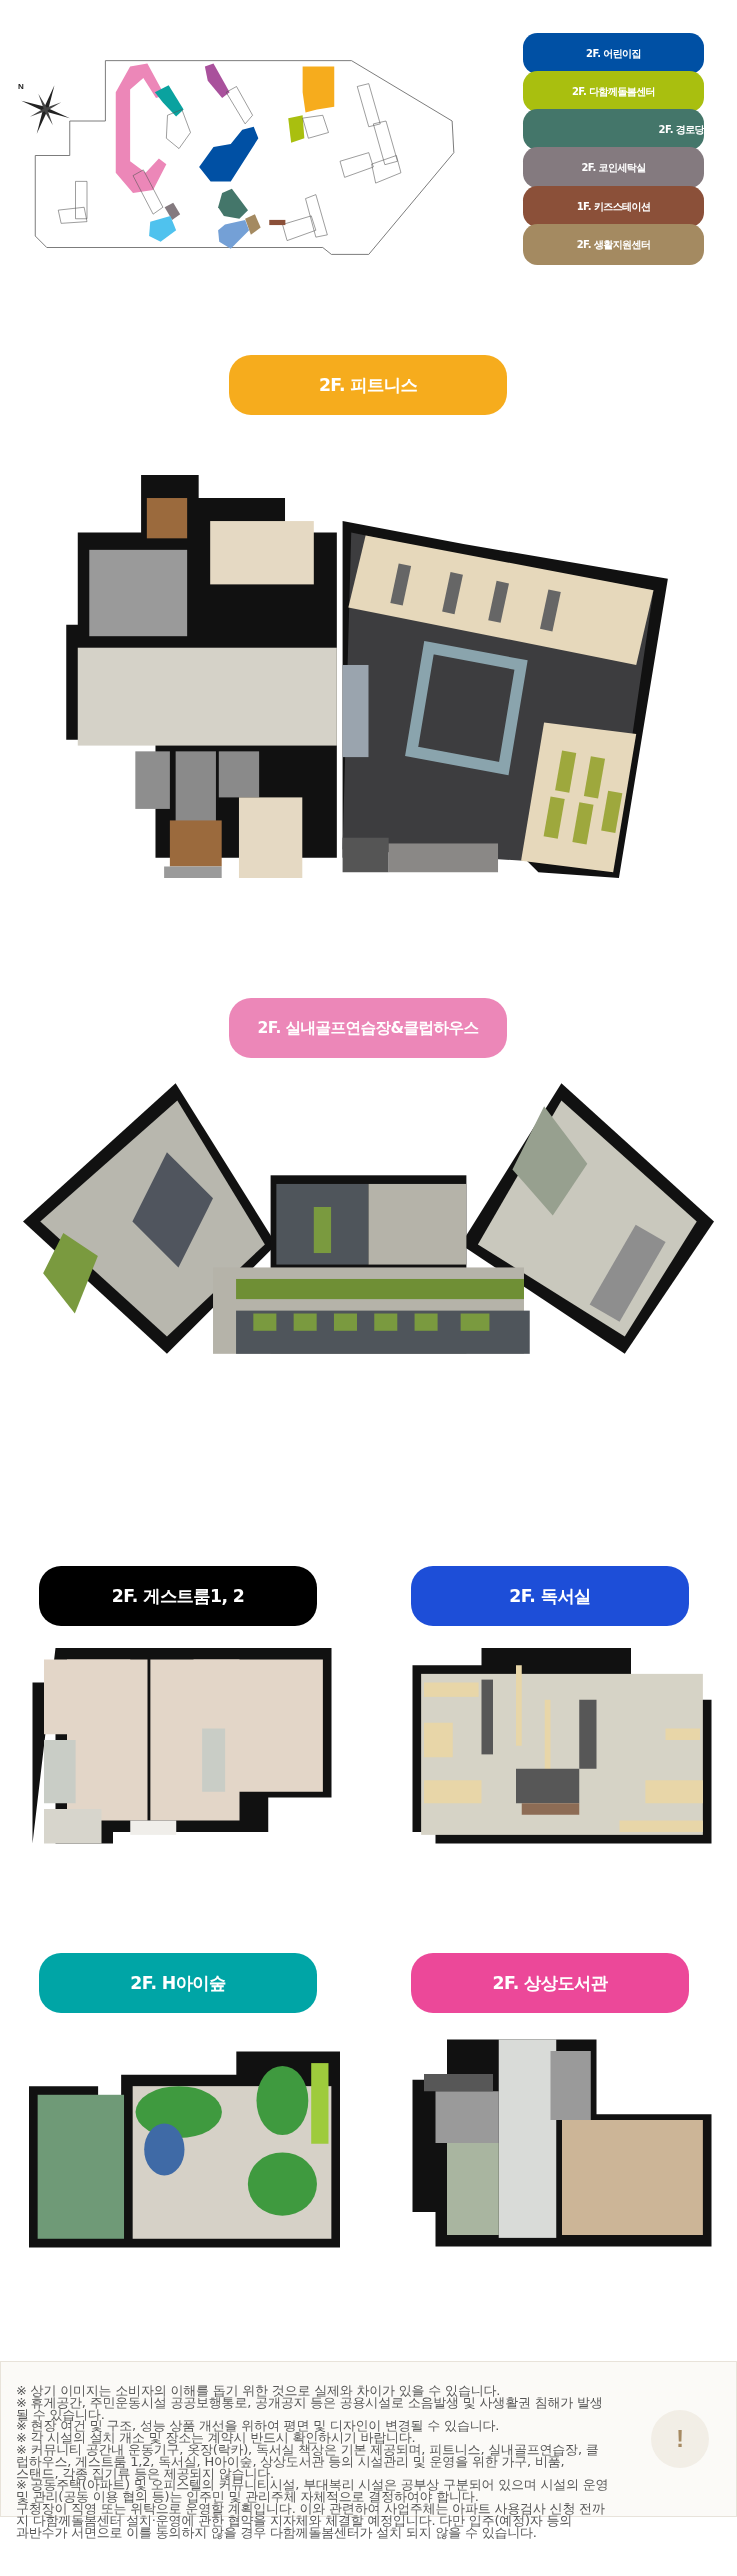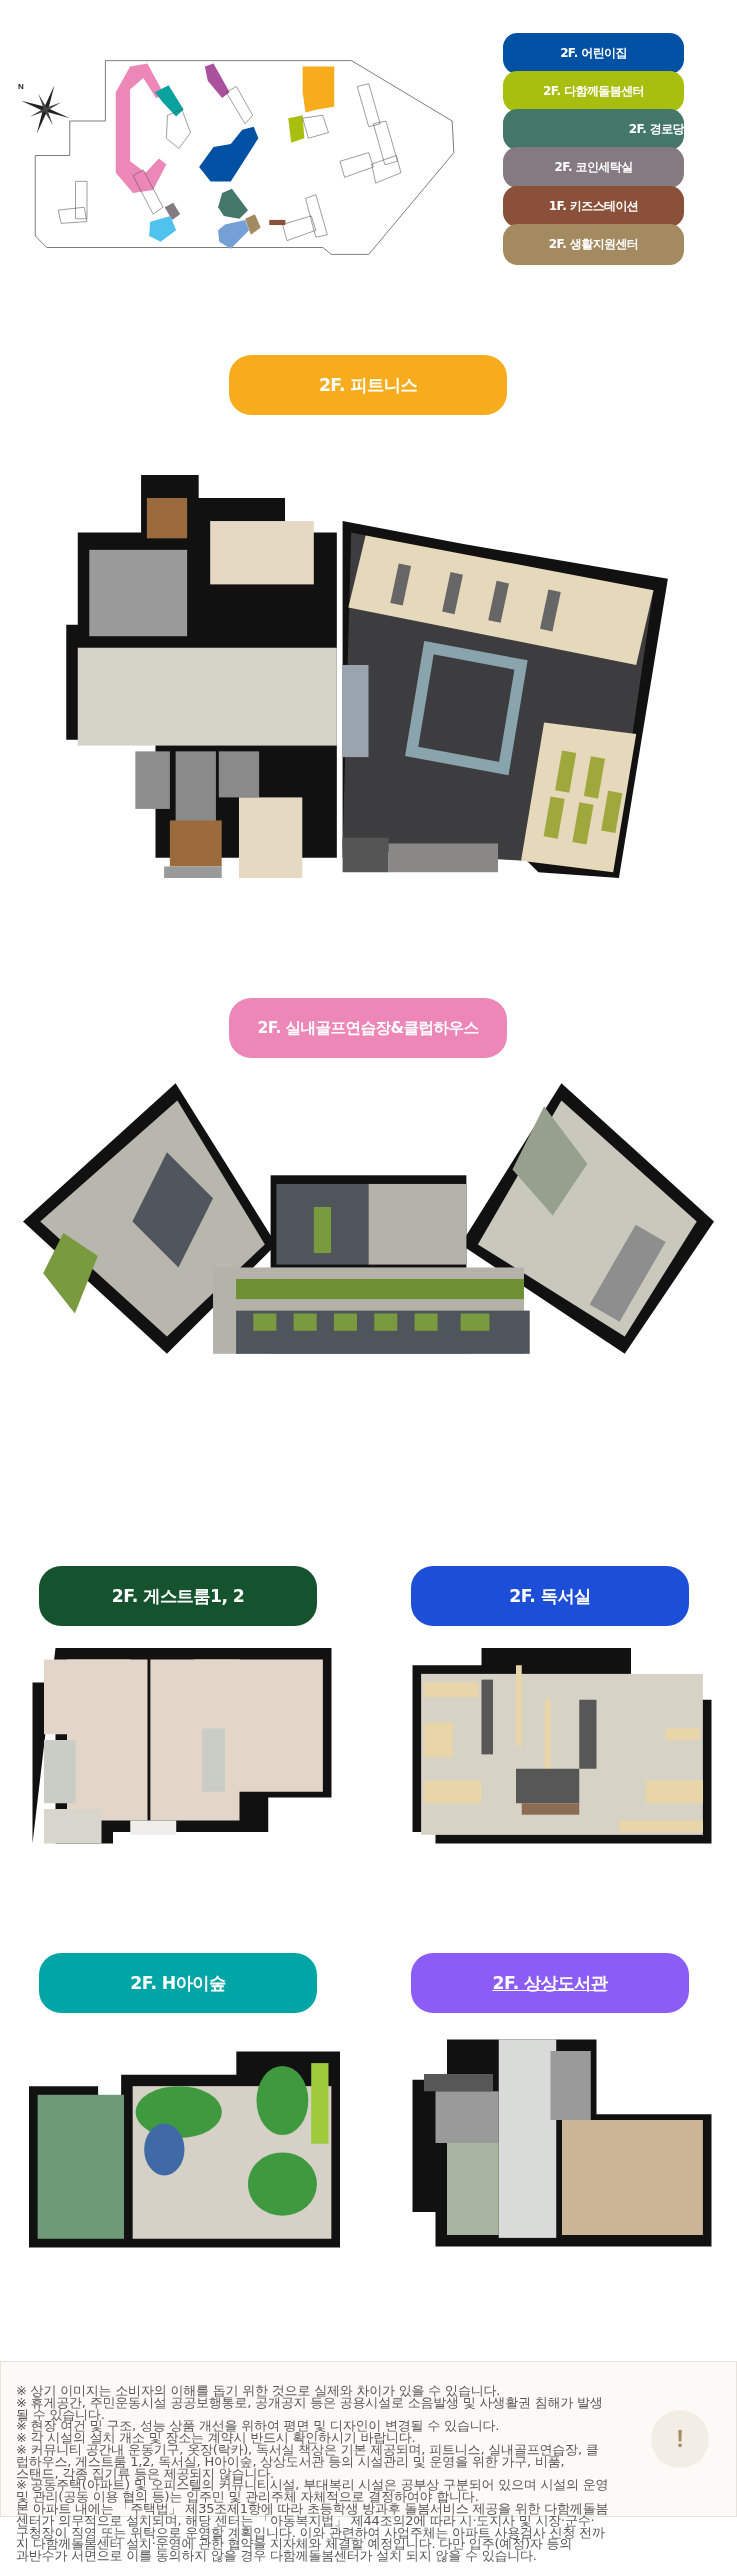--- a/index.html
+++ b/index.html
@@ -12,7 +12,7 @@
     display: flex; align-items: center; justify-content: center;
     font-weight: bold; letter-spacing: -0.6px; white-space: nowrap;
   }
-  .legend-pill { left: 503px; width: 181px; height: 41px; font-size: 12px; border-radius: 14.4px; }
+  .legend-pill { left: 523px; width: 181px; height: 41px; font-size: 10px; border-radius: 14.4px; }
   .section-pill { height: 60px; font-size: 17.3px; border-radius: 22px; }
 
   

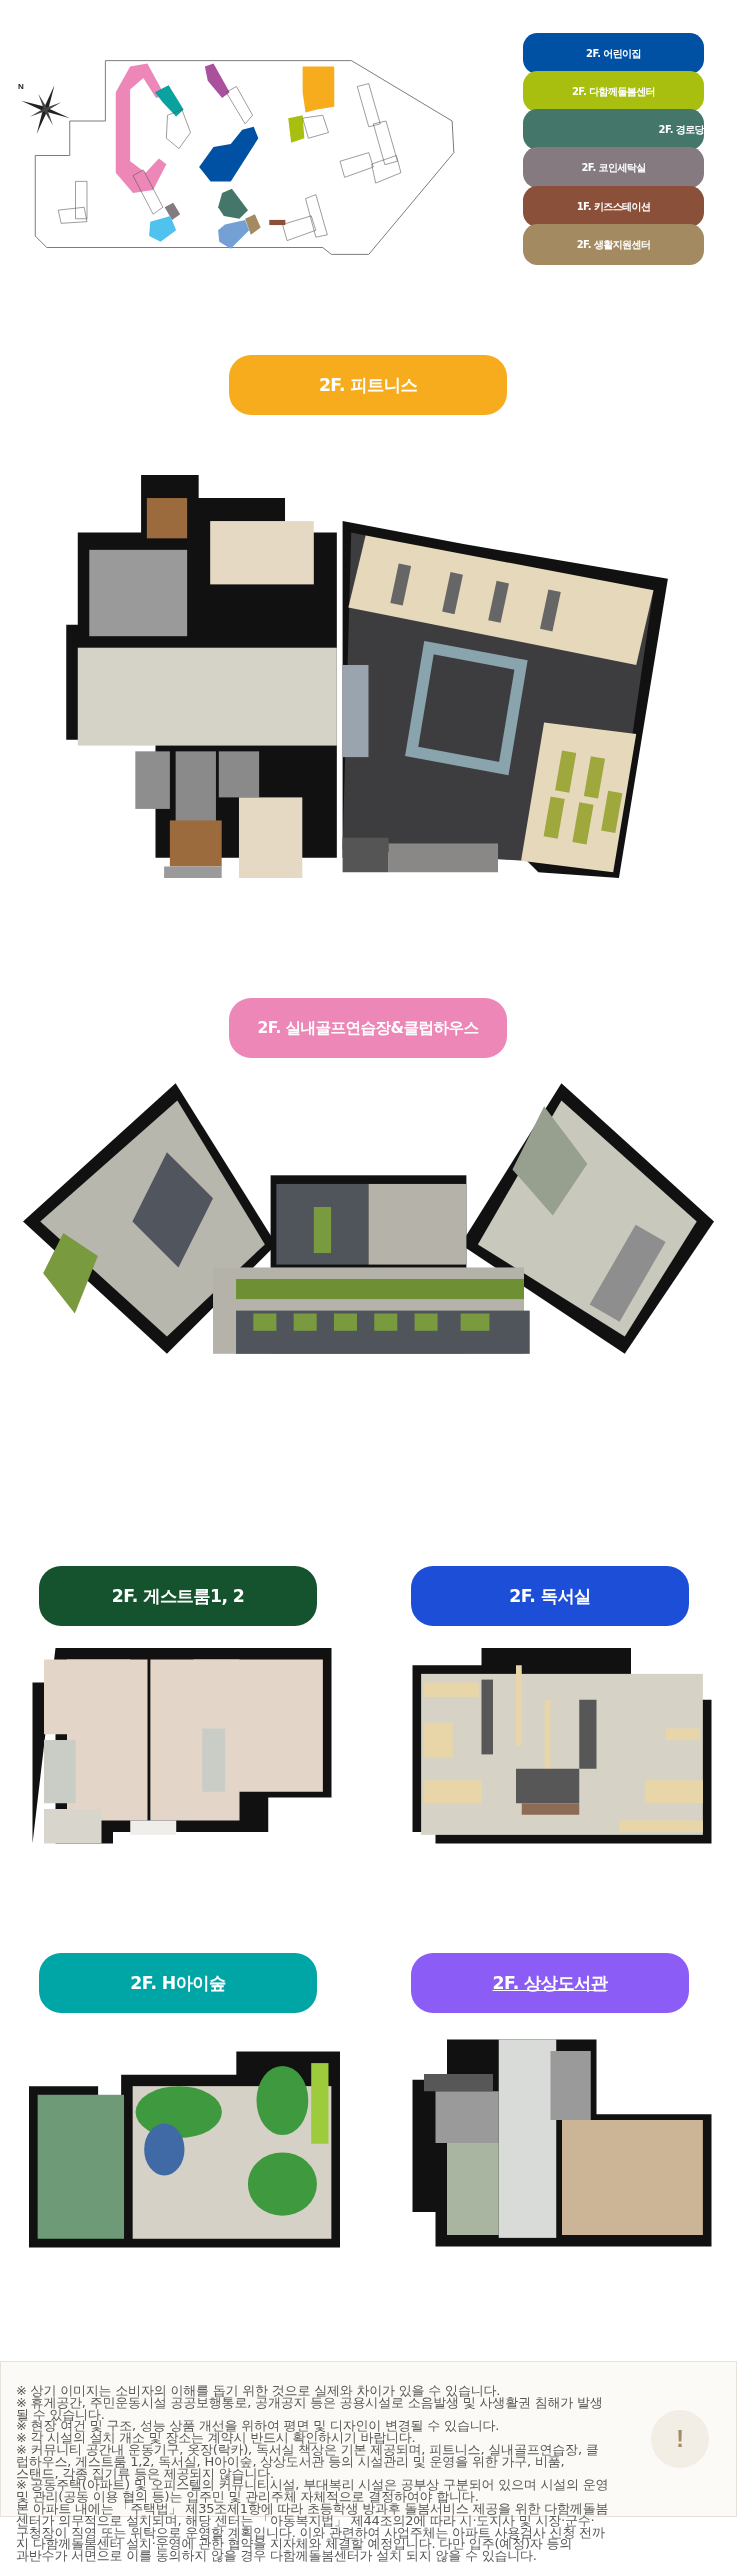--- a/index.html
+++ b/index.html
@@ -179,7 +179,7 @@
   </svg>
 </div>
 
-<div class="pill section-pill" style="left:39px; top:1566px; width:278px; background:#14532d;">
+<div class="pill section-pill" style="left:39px; top:1566px; width:278px; background:#000000;">
     <span>2F. 게스트룸1, 2</span>
   </div>
 <div class="pill section-pill" style="left:411px; top:1566px; width:278px; background:#1d4ed8;">

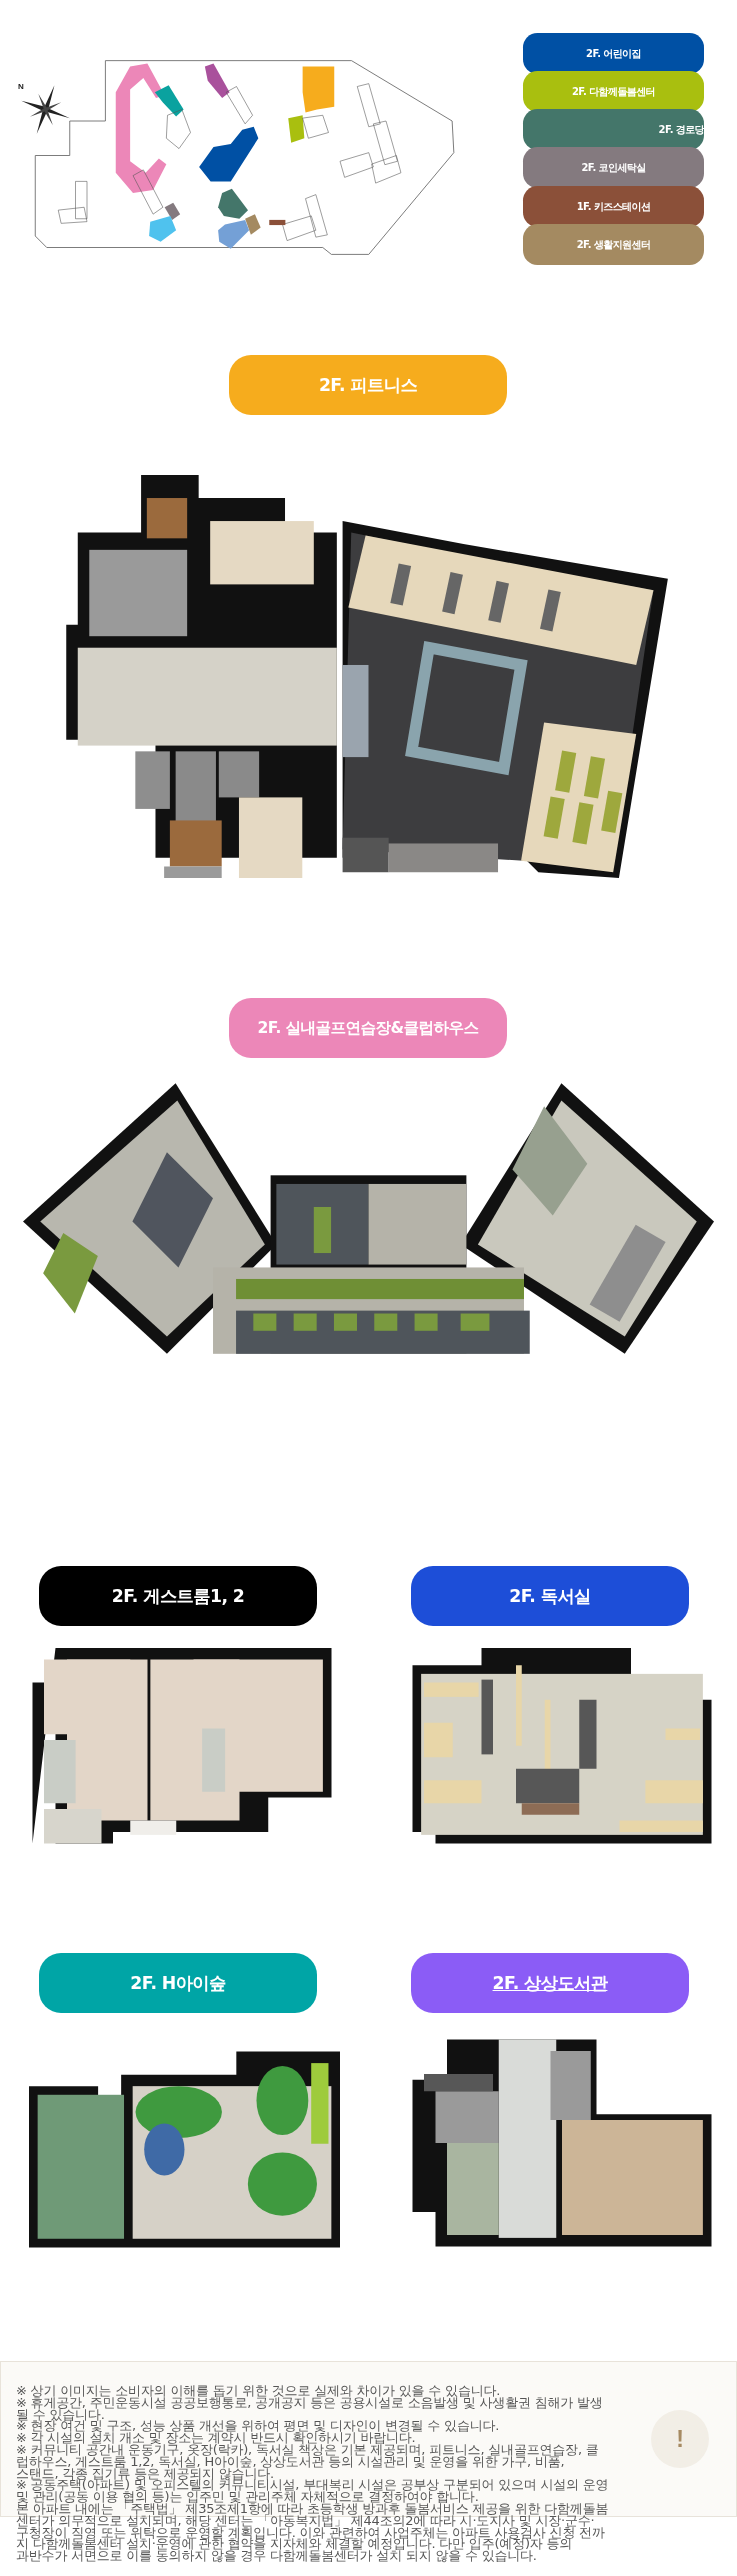--- a/index.html
+++ b/index.html
@@ -224,7 +224,7 @@
 <div class="pill section-pill" style="left:39px; top:1953px; width:278px; background:#00a5a6;">
     <span>2F. H아이숲</span>
   </div>
-<div class="pill section-pill" style="left:411px; top:1953px; width:278px; background:#8b5cf6;text-decoration:underline;">
+<div class="pill section-pill" style="left:411px; top:1953px; width:278px; background:#ec4899;">
     <span>2F. 상상도서관</span>
   </div>
 

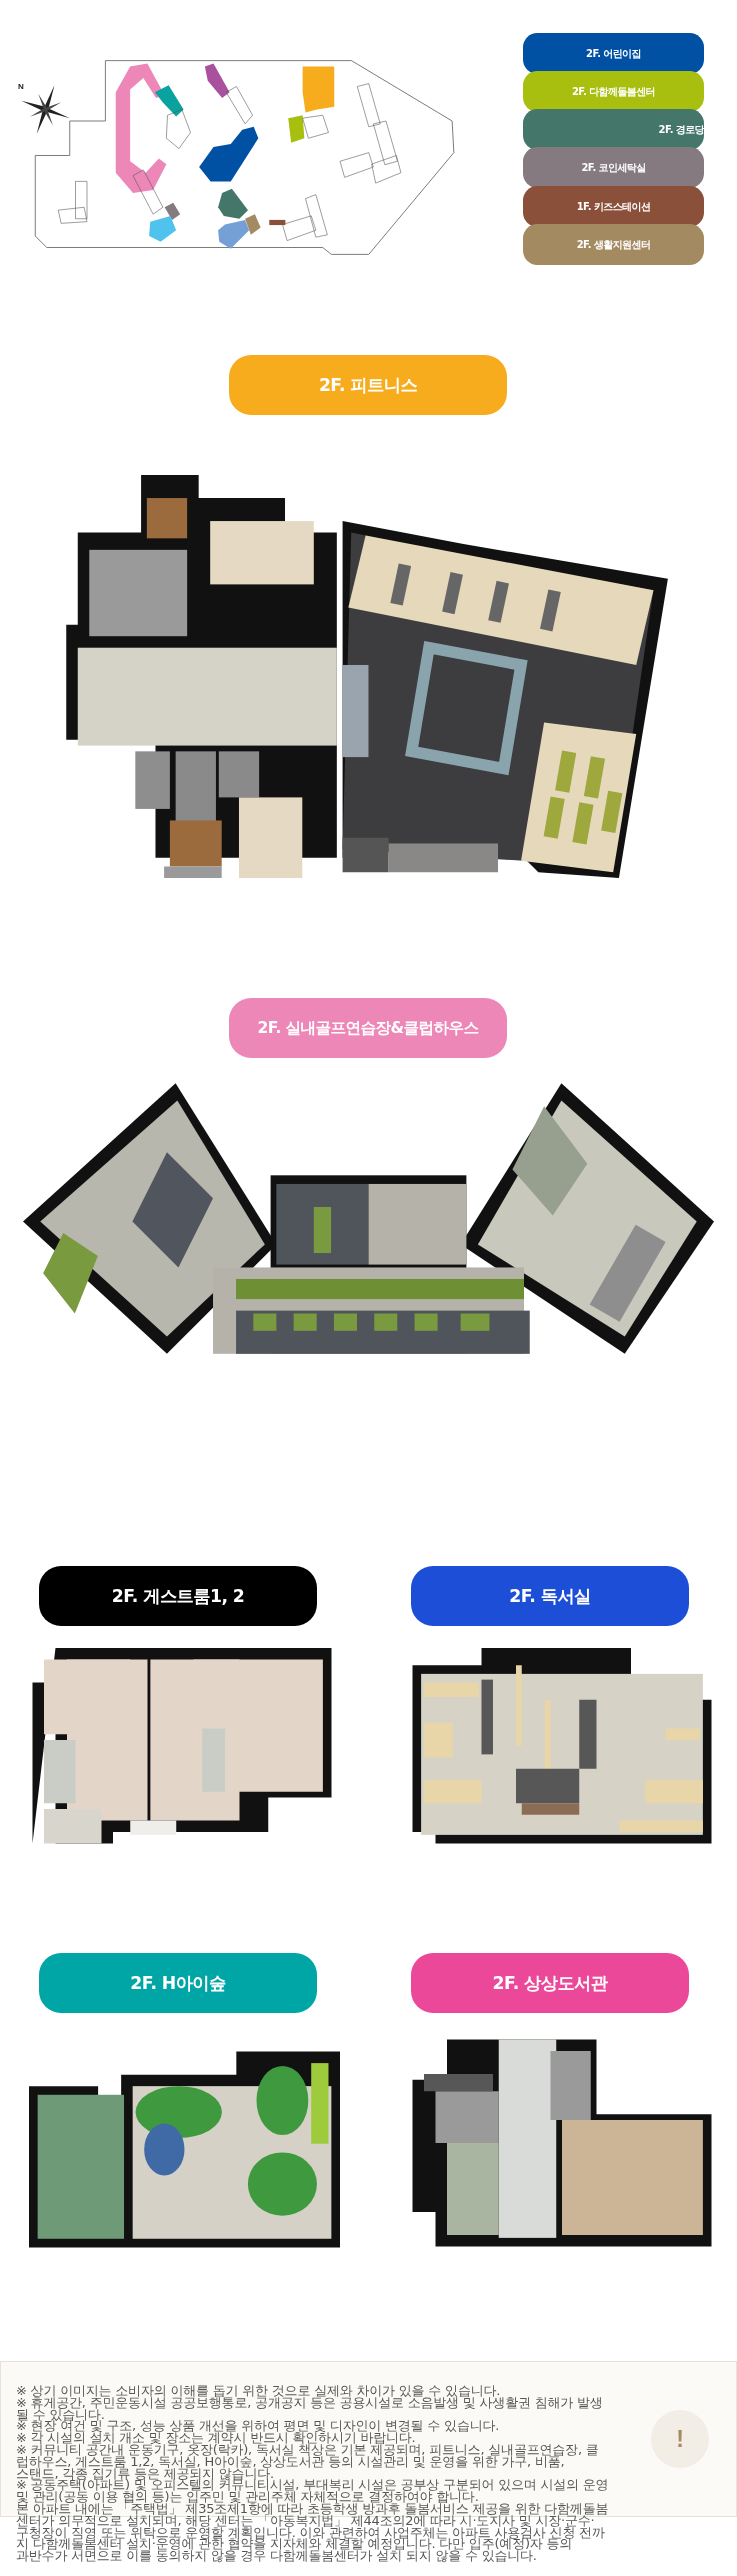--- a/index.html
+++ b/index.html
@@ -262,7 +262,6 @@
     <li>※ 커뮤니티 공간내 운동기구, 옷장(락카), 독서실 책상은 기본 제공되며, 피트니스, 실내골프연습장, 클럽하우스, 게스트룸 1,2, 독서실, H아이숲, 상상도서관 등의 시설관리 및 운영을 위한 가구, 비품,</li>
     <li class="cont">스탠드, 각종 집기류 등은 제공되지 않습니다.</li>
     <li>※ 공동주택(아파트) 및 오피스텔의 커뮤니티시설, 부대복리 시설은 공부상 구분되어 있으며 시설의 운영 및 관리(공동 이용 협의 등)는 입주민 및 관리주체 자체적으로 결정하여야 합니다.</li>
-    <li class="cont">본 아파트 내에는 「주택법」 제35조제1항에 따라 초등학생 방과후 돌봄서비스 제공을 위한 다함께돌봄센터가 의무적으로 설치되며, 해당 센터는 「아동복지법」 제44조의2에 따라 시·도지사 및 시장·군수·</li>
     <li class="cont">구청장이 직영 또는 위탁으로 운영할 계획입니다. 이와 관련하여 사업주체는 아파트 사용검사 신청 전까지 다함께돌봄센터 설치·운영에 관한 협약을 지자체와 체결할 예정입니다. 다만 입주(예정)자 등의</li>
     <li class="cont">과반수가 서면으로 이를 동의하지 않을 경우 다함께돌봄센터가 설치 되지 않을 수 있습니다.</li>
   </ul>

